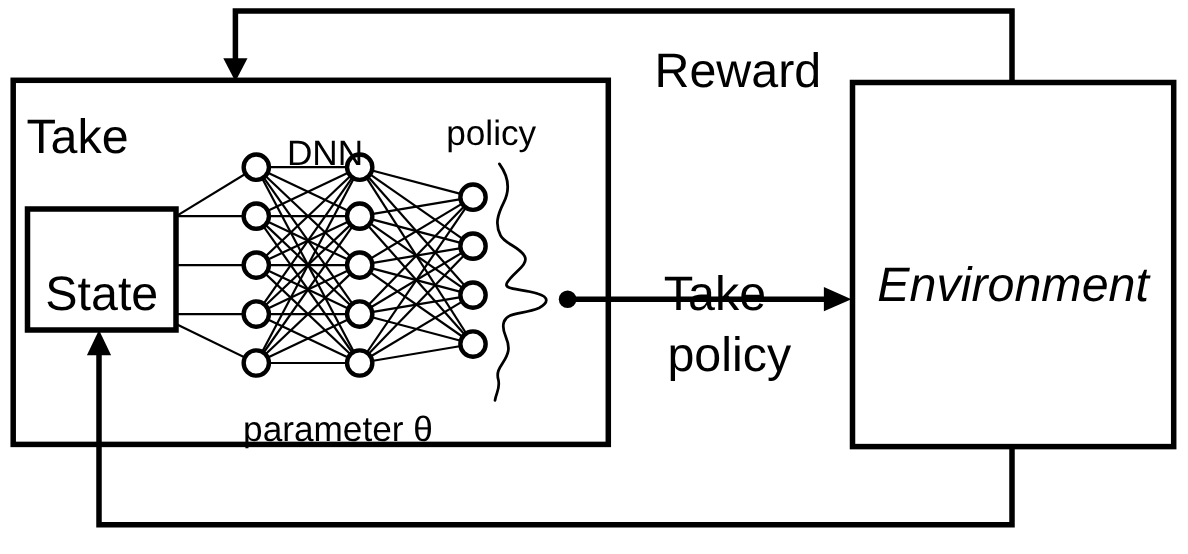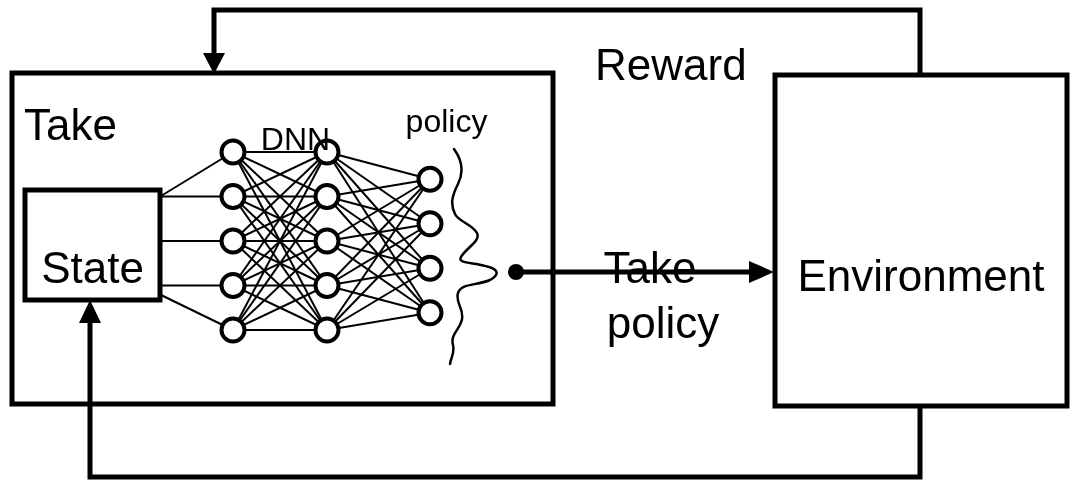--- a/index.html
+++ b/index.html
@@ -129,7 +129,7 @@
 
   <div class="label big center" style="left:25px; top:220px; width:135px;">State</div>
 
-  <div class="label big center" style="left:775px; top:228px; width:292px;">Environment</div>
+  <div class="label big center" style="left:775px; top:212px; width:292px;font-style:italic;">Environment</div>
 
   <div class="label big" style="left:595px; top:17px;">Reward</div>
 

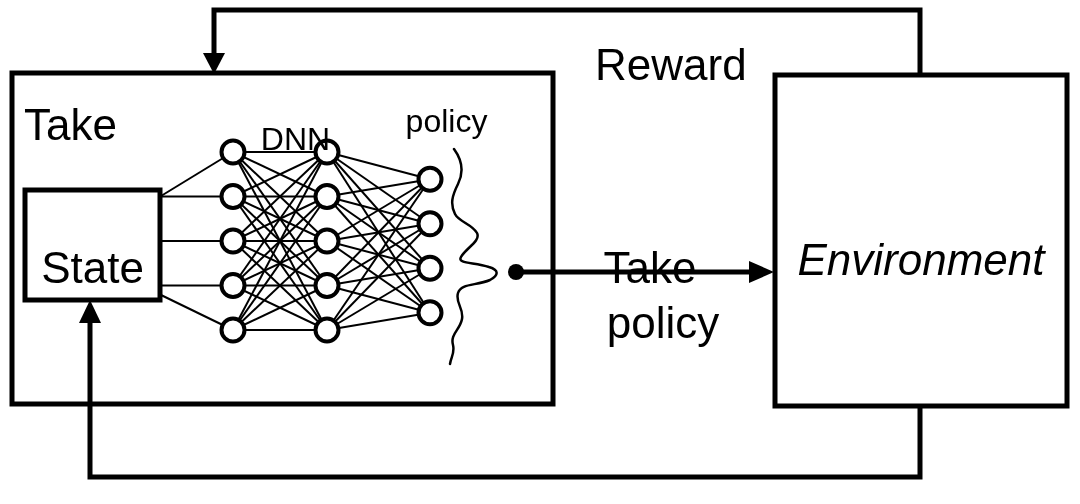--- a/index.html
+++ b/index.html
@@ -142,6 +142,7 @@
   <div class="label med center" style="left:390px; top:79px; width:113px;text-align:center;">policy</div>
 
 
+  <div class="label med" style="left:221px; top:348px;">parameter θ</div>
 </div>
 
 </body></html>

